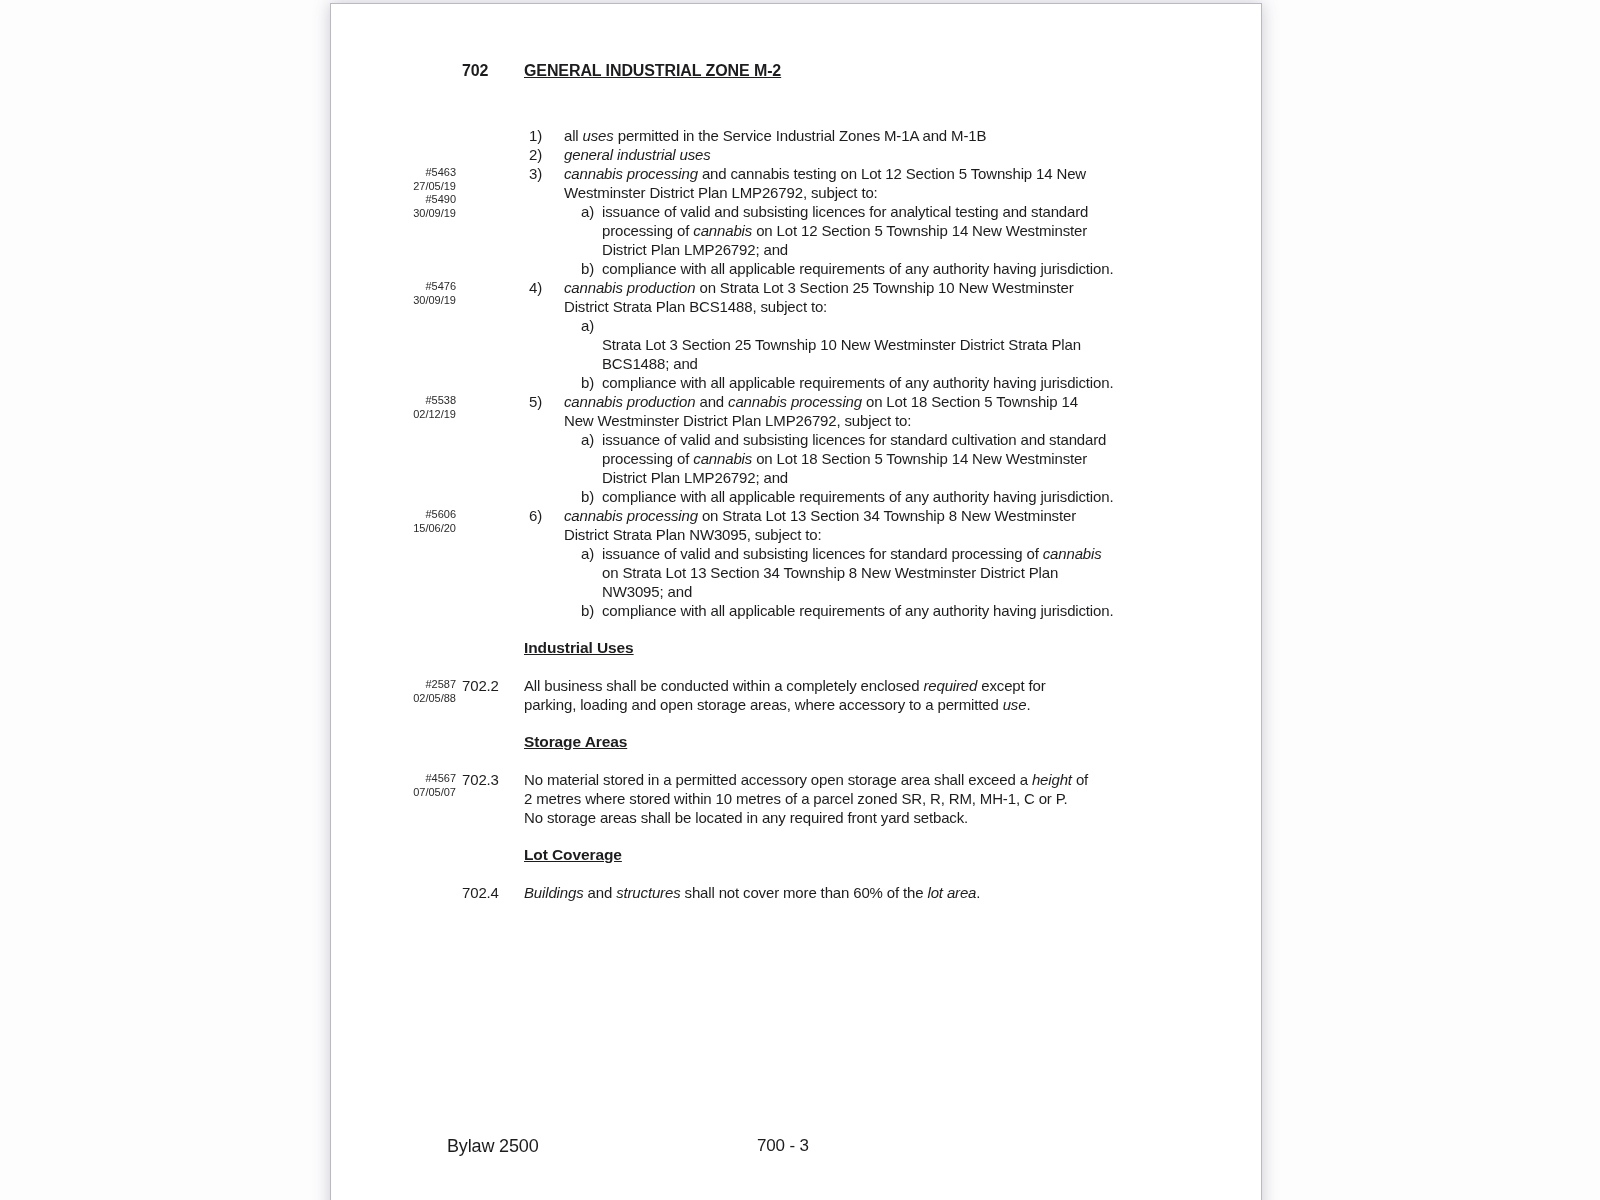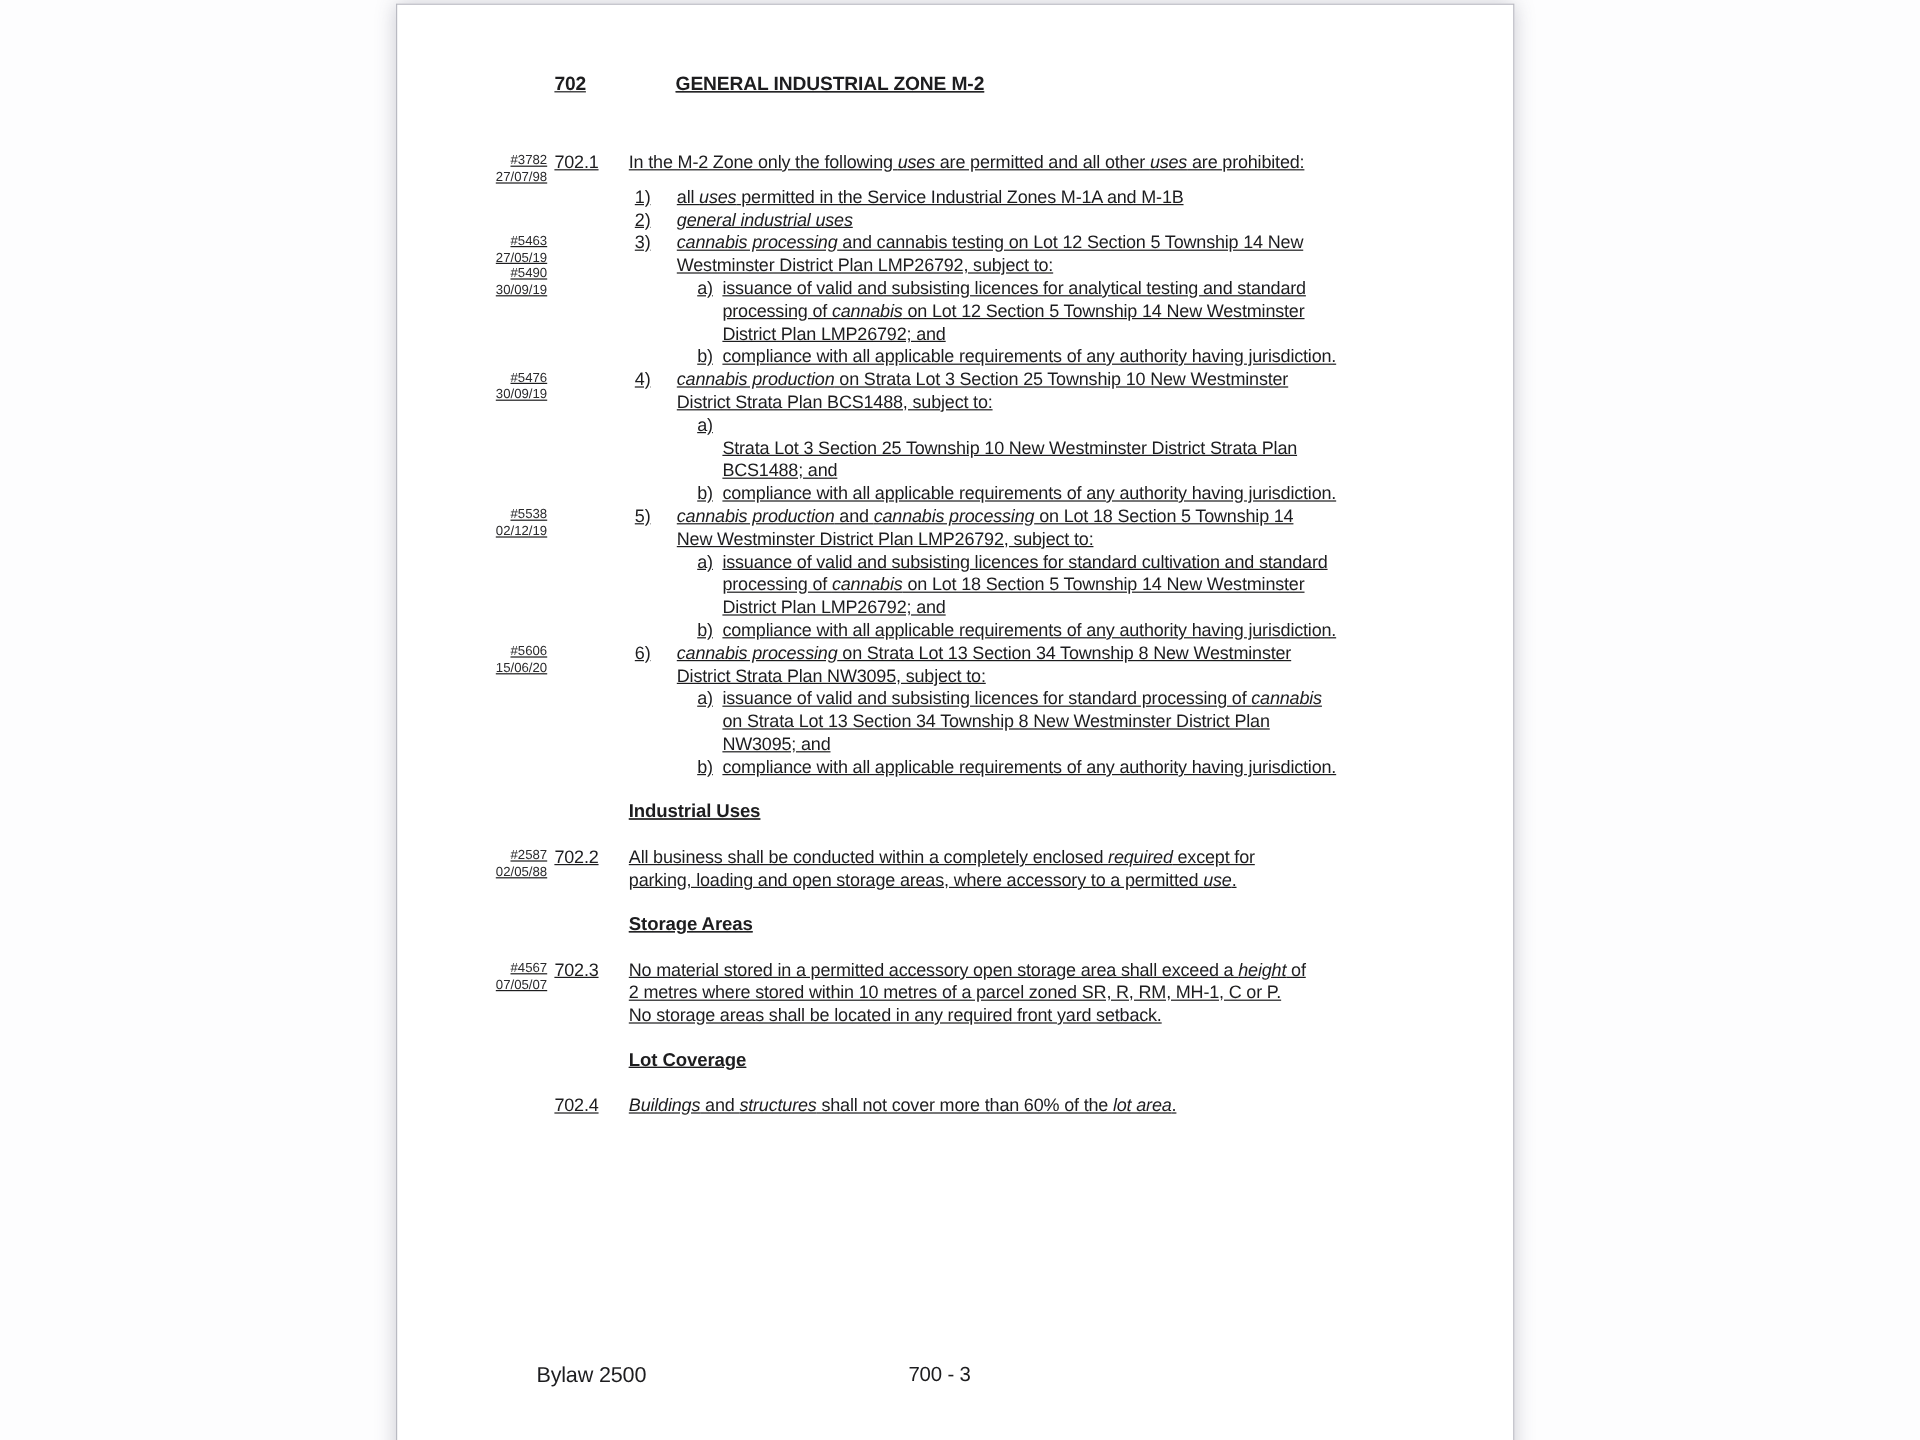--- a/index.html
+++ b/index.html
@@ -18,7 +18,6 @@
     grid-template-columns:125px 56px 1fr;
     column-gap:6px;
     align-items:start;
-    text-decoration:underline;
   }
 
   .cell-margin { text-align:right; font-size:11px; line-height:13.5px; color:#2a2a2c; padding-top:2px; }

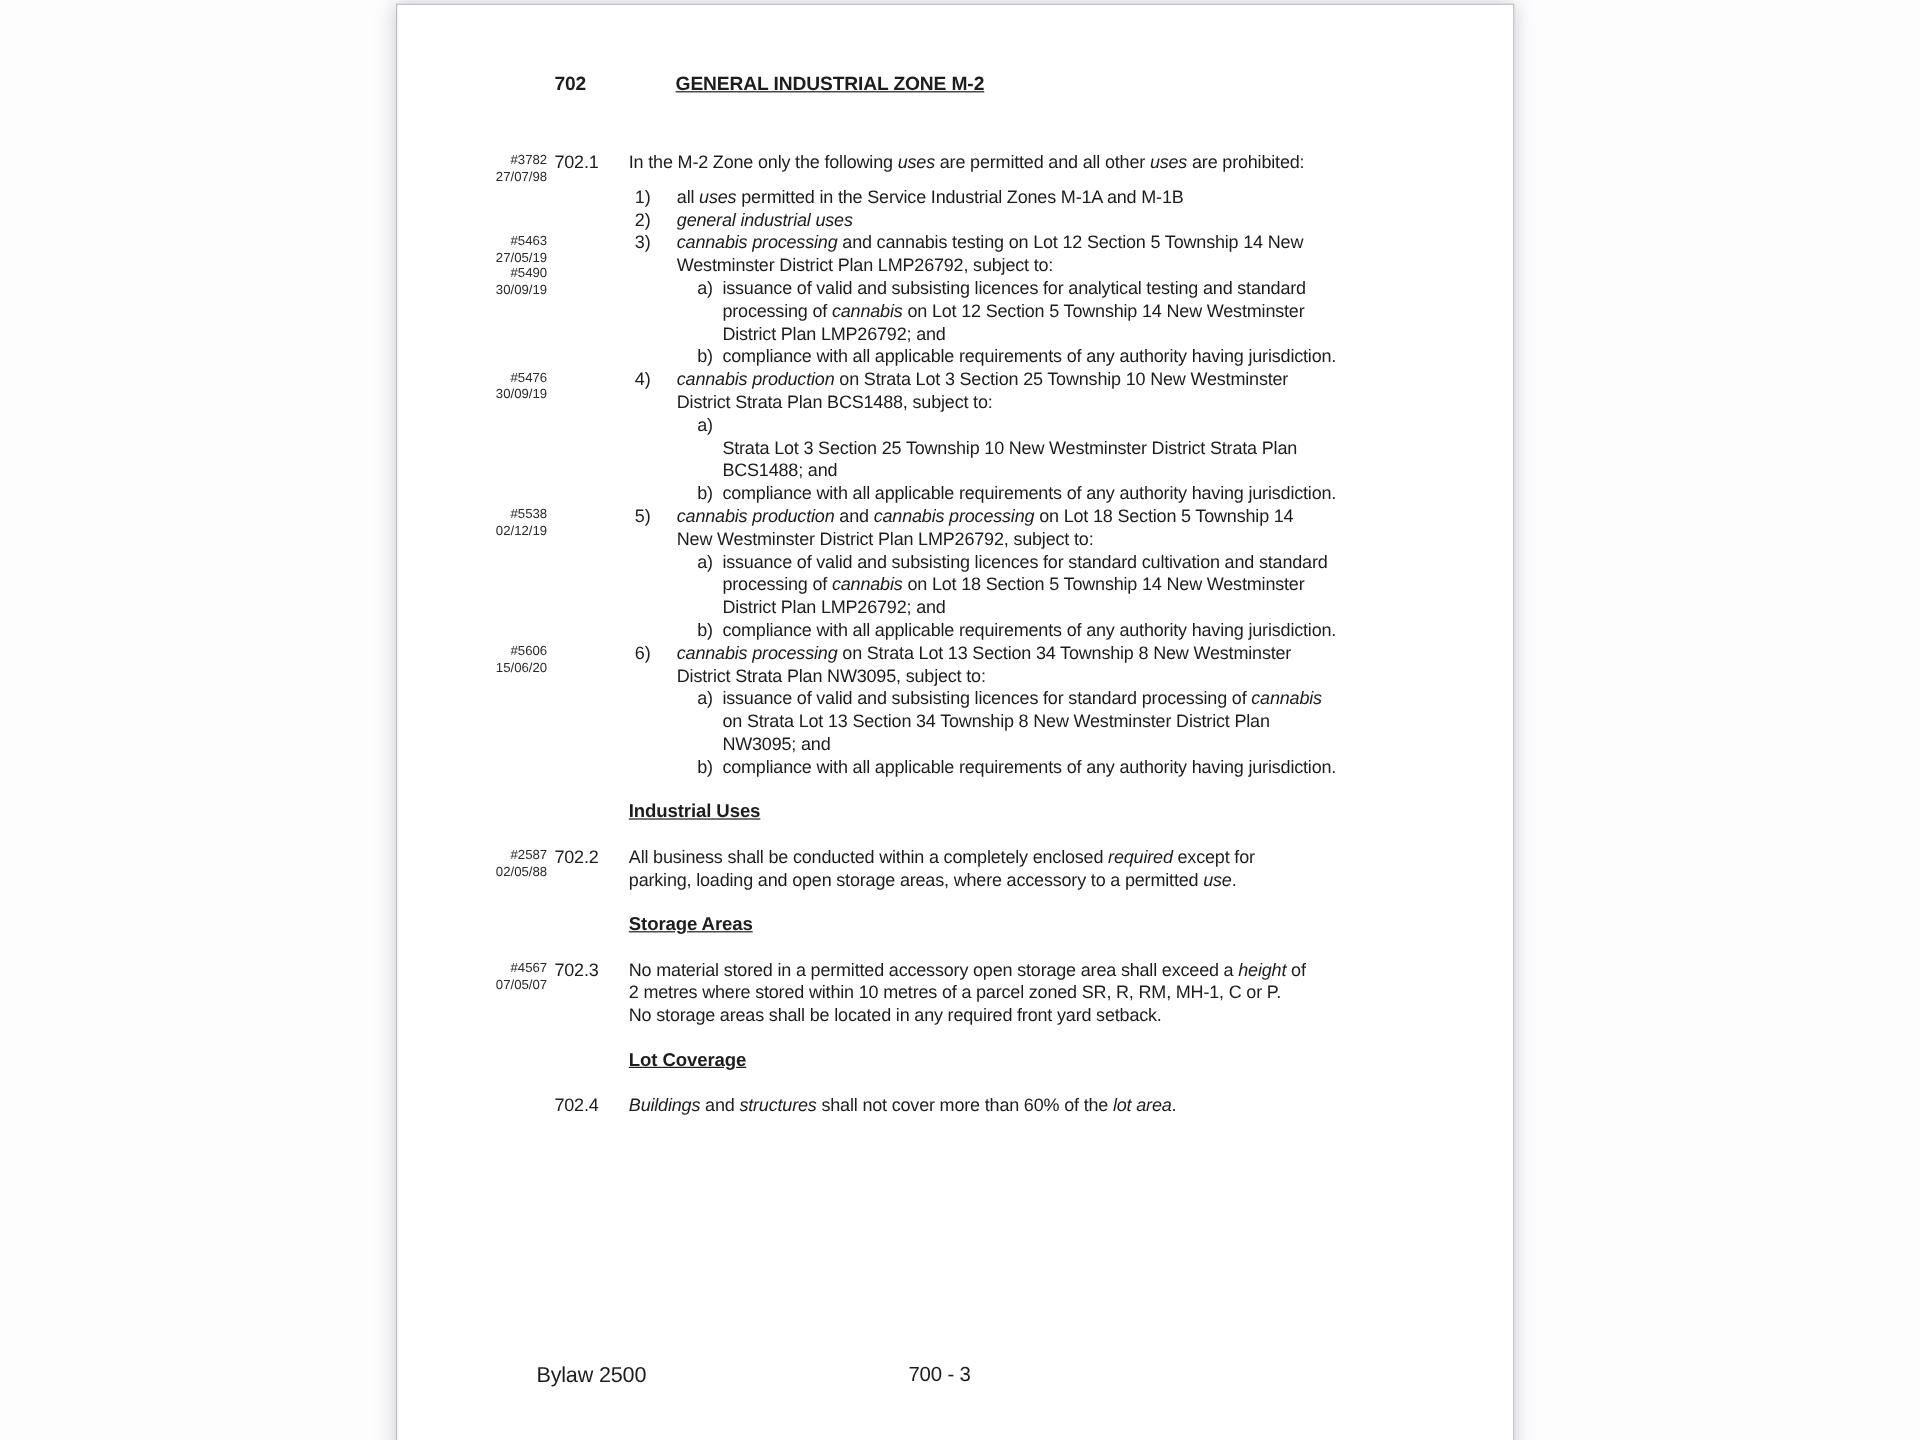--- a/index.html
+++ b/index.html
@@ -27,7 +27,7 @@
 
   .title-row { margin-bottom:25px; }
   .title-row .cell-num { font-weight:bold; font-size:16px; line-height:20px; }
-  .doc-title { font-weight:bold; font-size:16px; line-height:20px; text-decoration:underline; letter-spacing:-.1px;margin-left:39px; }
+  .doc-title { font-weight:bold; font-size:16px; line-height:20px; text-decoration:underline; letter-spacing:-.1px; }
 
   .heading-row { margin-bottom:18px; }
   .sec-heading { font-weight:bold; font-size:15.5px; line-height:20px; text-decoration:underline; letter-spacing:-.1px; }

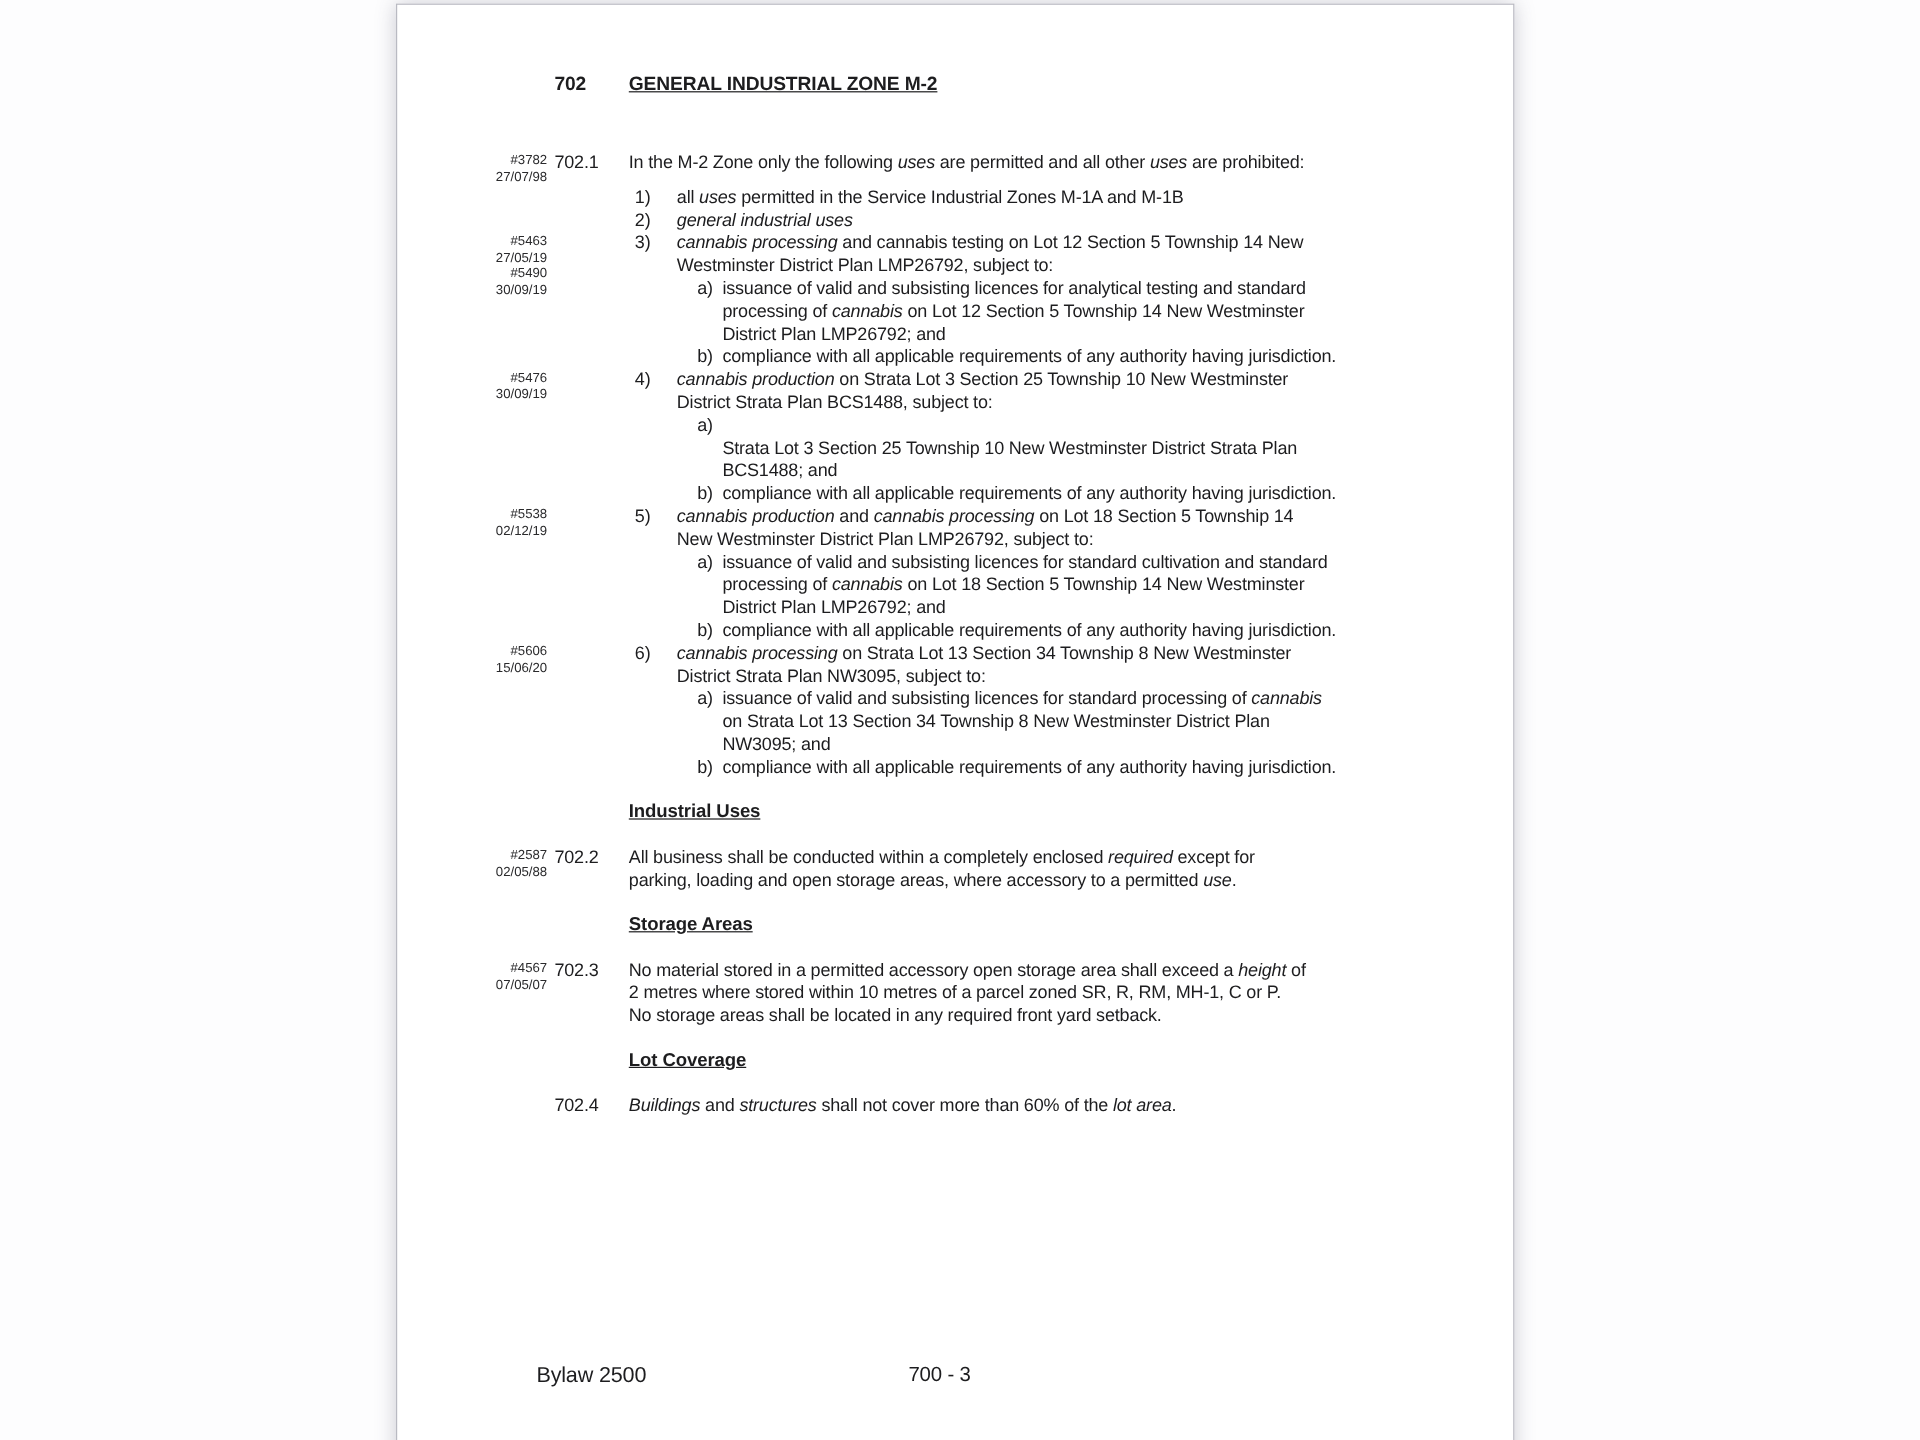--- a/index.html
+++ b/index.html
@@ -59,14 +59,6 @@
       <div class="cell-num"></div>
   </div>
 
-  <div class="row">
-    <div class="cell-margin">
-      <span class="am-ref">#3782</span>
-      <span class="am-date">27/07/98</span>
-    </div>
-    <div class="cell-num">702.1</div>
-    <div class="cell-body"><span>In the M-2 Zone only the following </span><span class="it">uses</span><span> are permitted and all other </span><span class="it">uses</span><span> are prohibited:</span></div>
-  </div>
 
   <div id="uses-items">
   <div class="row">

